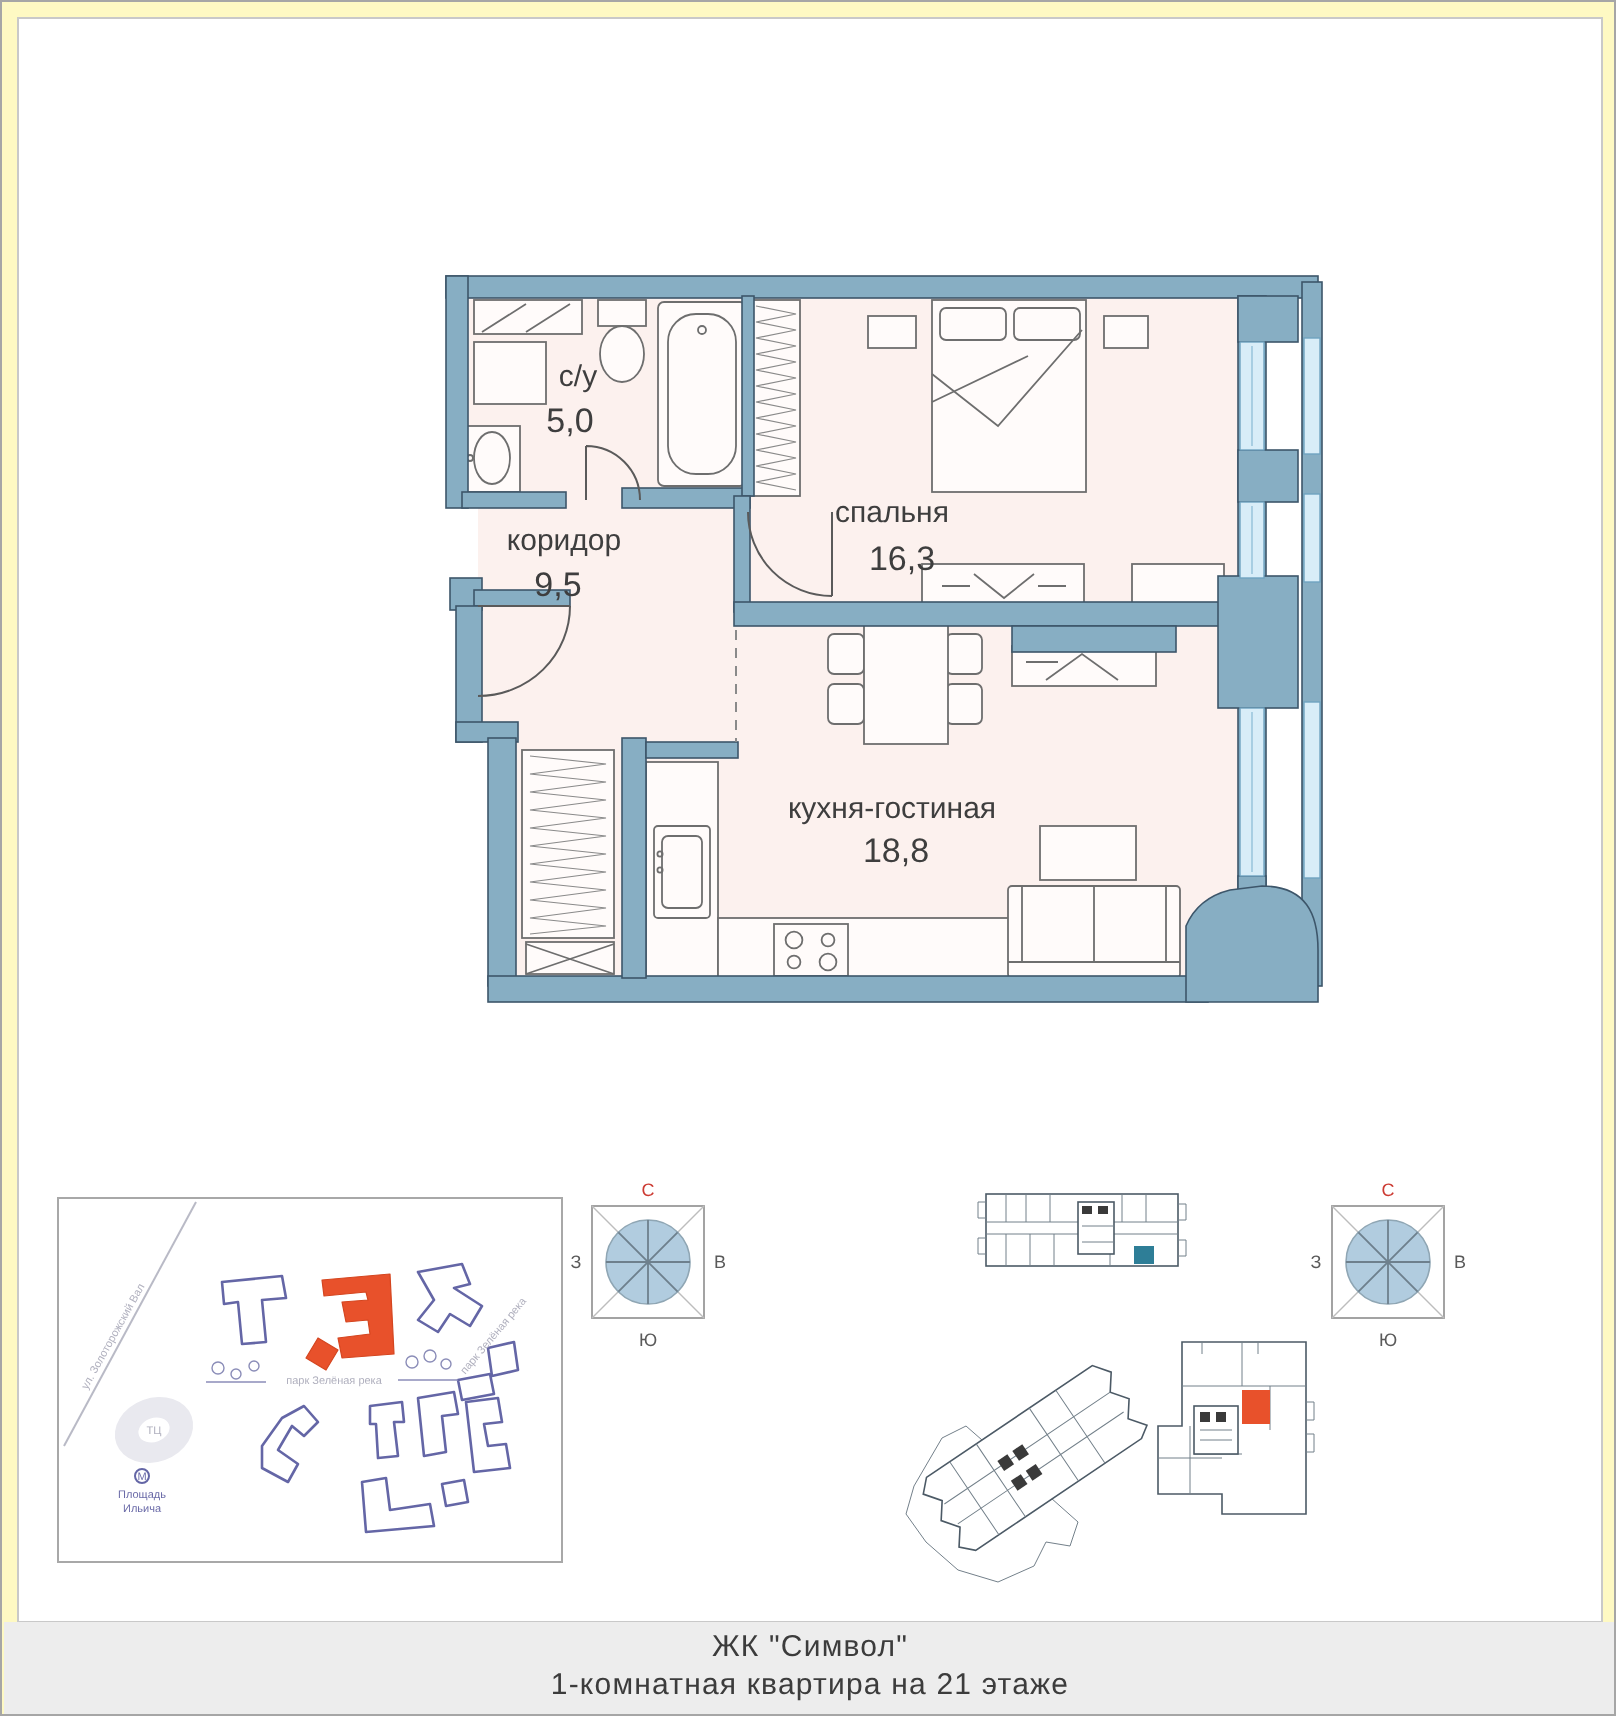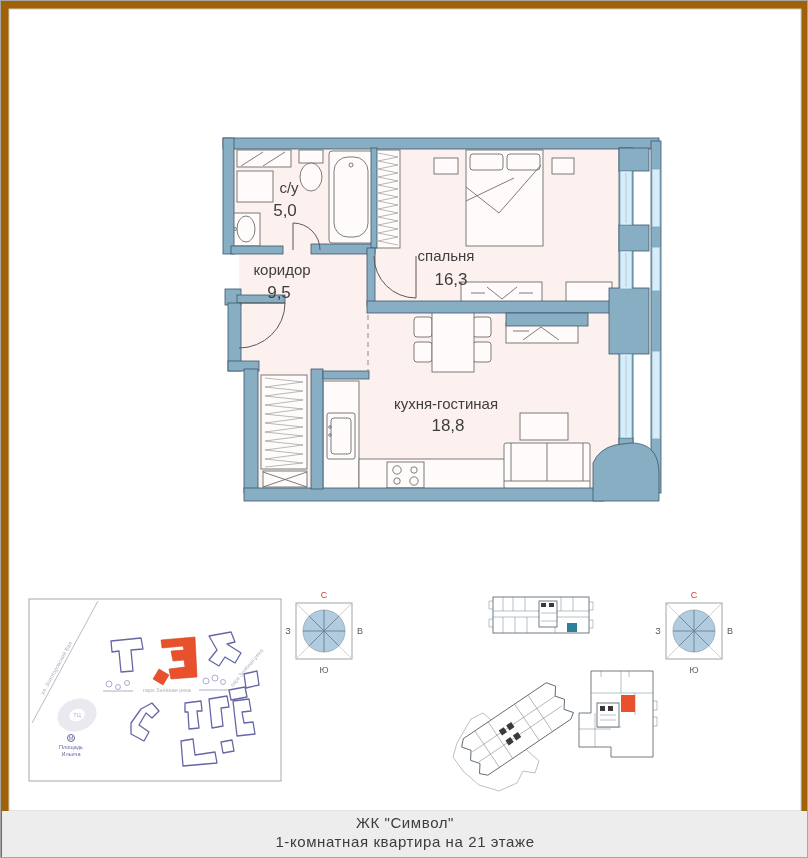--- a/index.html
+++ b/index.html
@@ -3,7 +3,7 @@
 <meta charset="utf-8">
 <style>
   html,body{margin:0;padding:0;background:#fff;}
-  .page{width:808px;height:858px;position:relative;background:#a16207;border:1px solid #a6a6a6;box-sizing:border-box;overflow:hidden;}
+  .page{width:808px;height:858px;position:relative;background:#fef9c3;border:1px solid #a6a6a6;box-sizing:border-box;overflow:hidden;}
   svg{position:absolute;left:0;top:0;}
   .wall{fill:#87aec3;stroke:#3d566a;stroke-width:0.8;}
   .win{fill:#d8edf8;stroke:#6fa3c0;stroke-width:0.7;}

